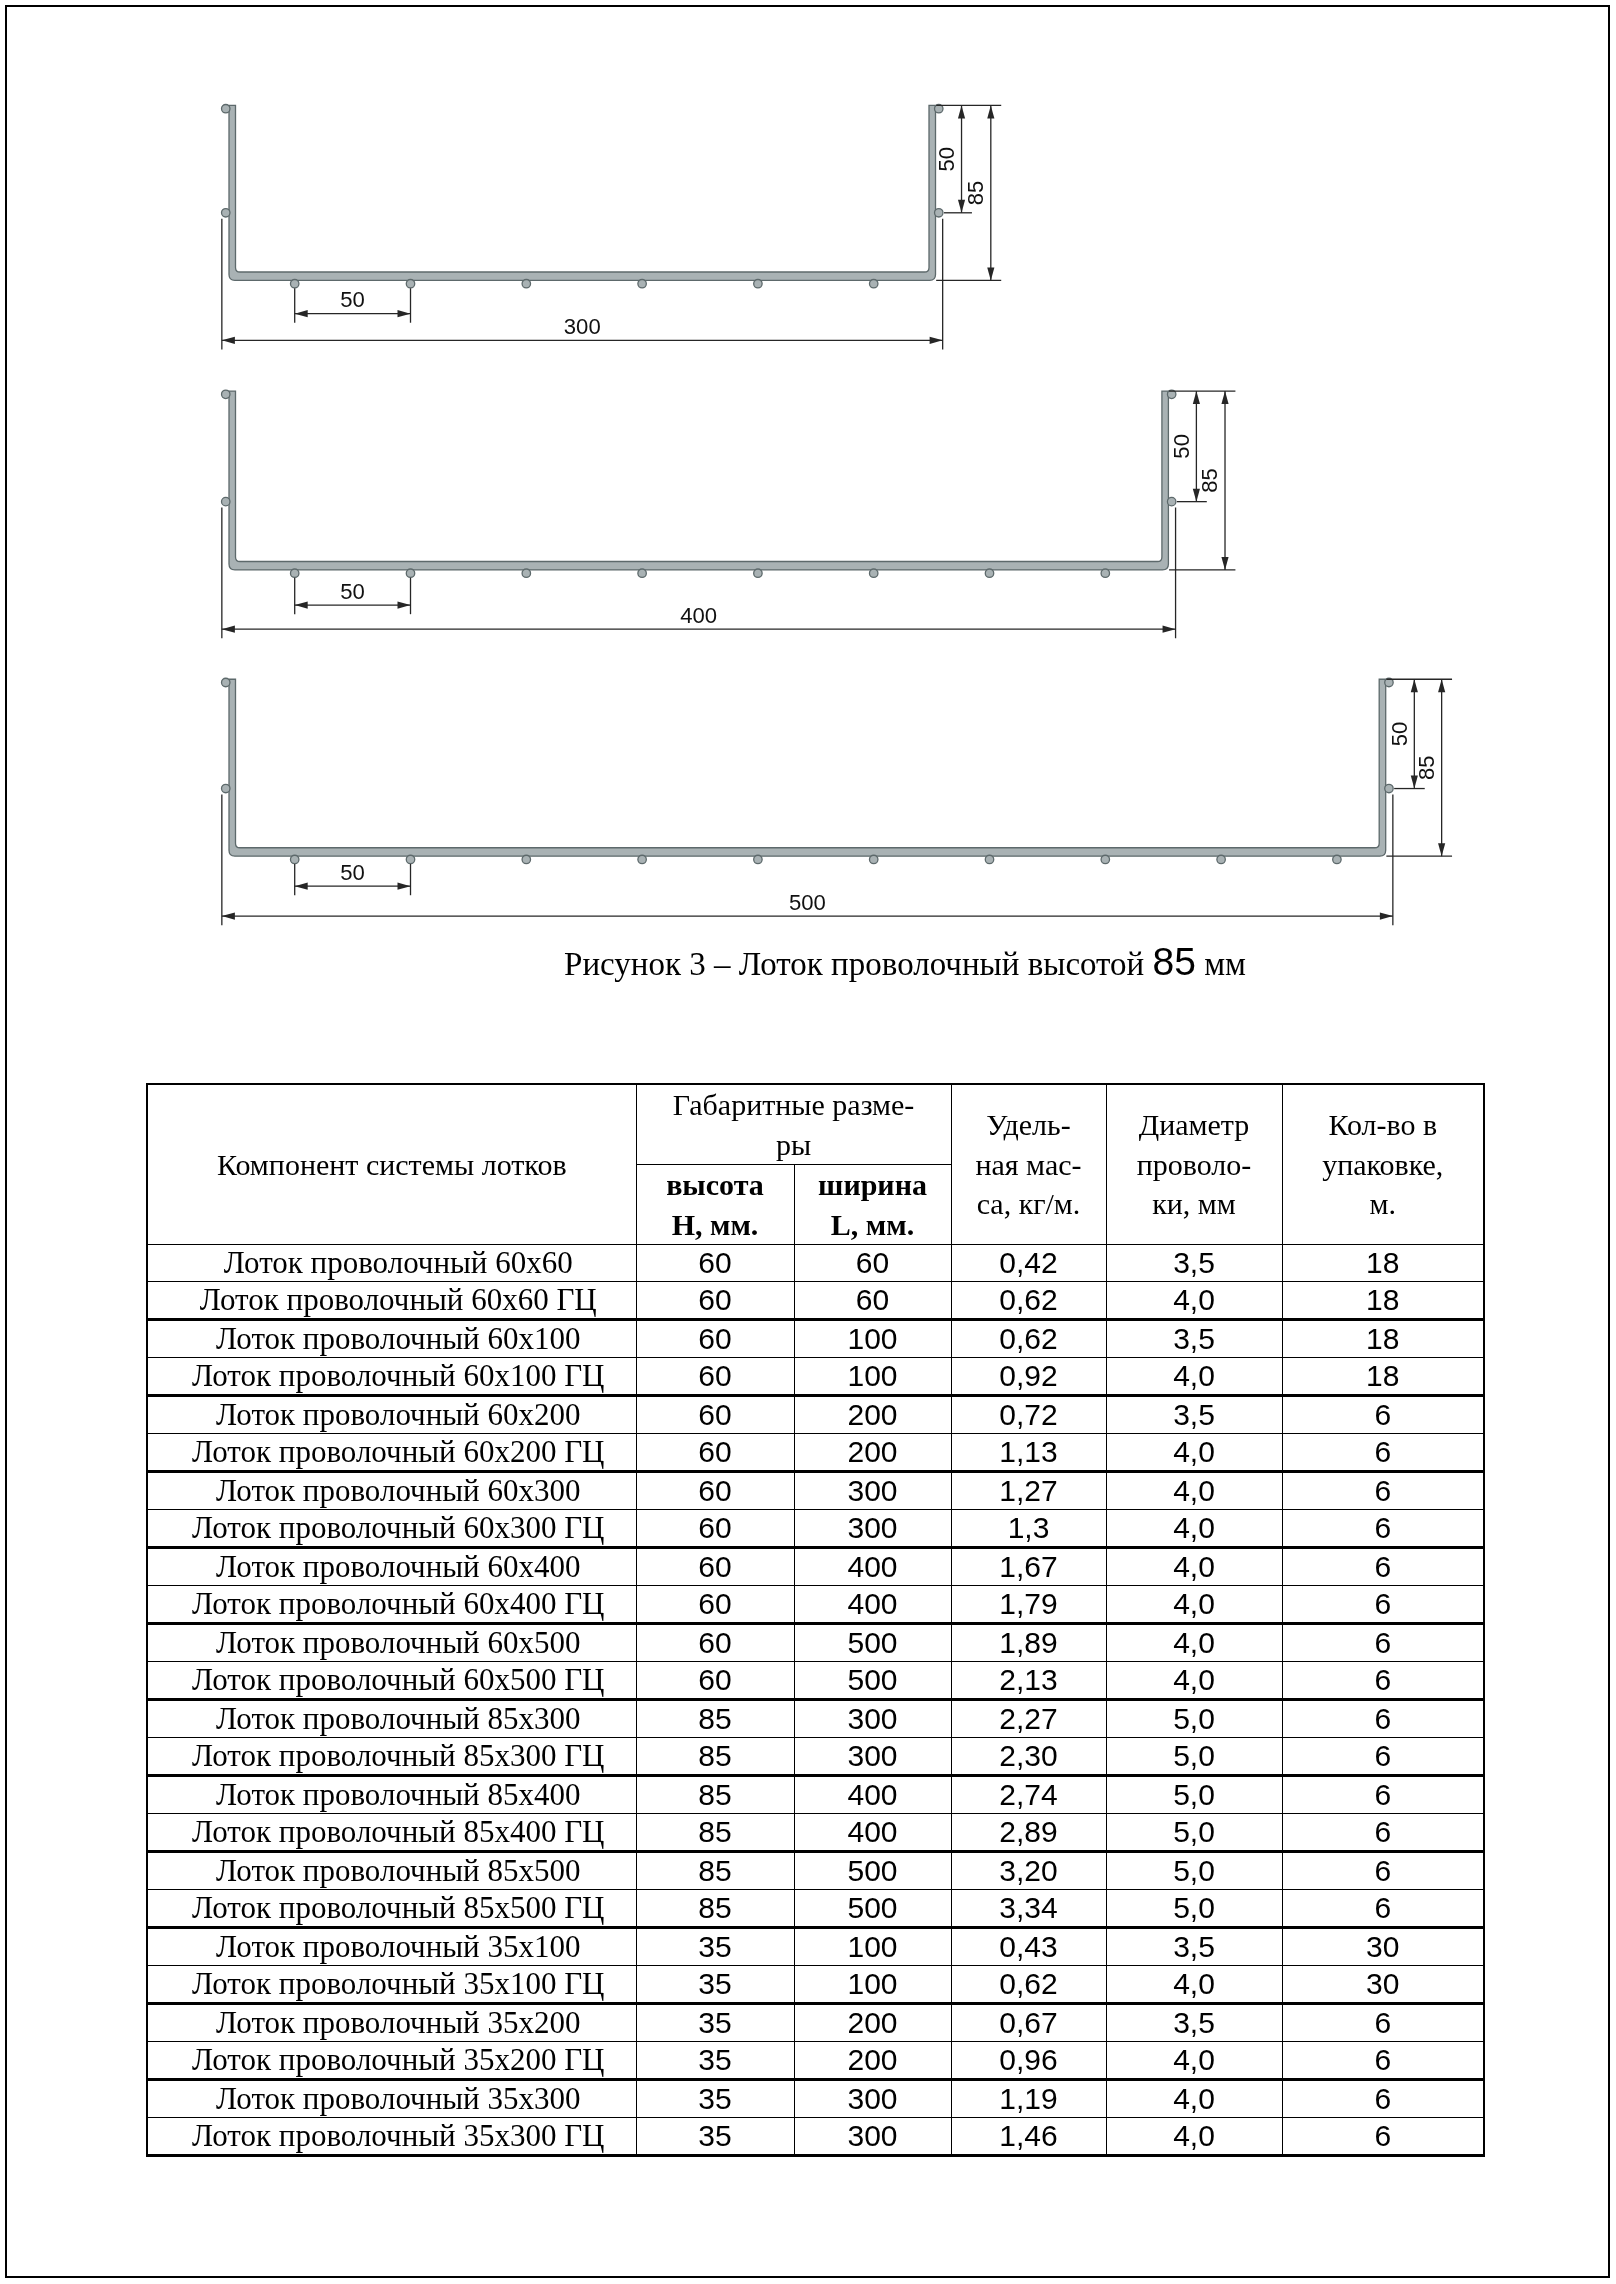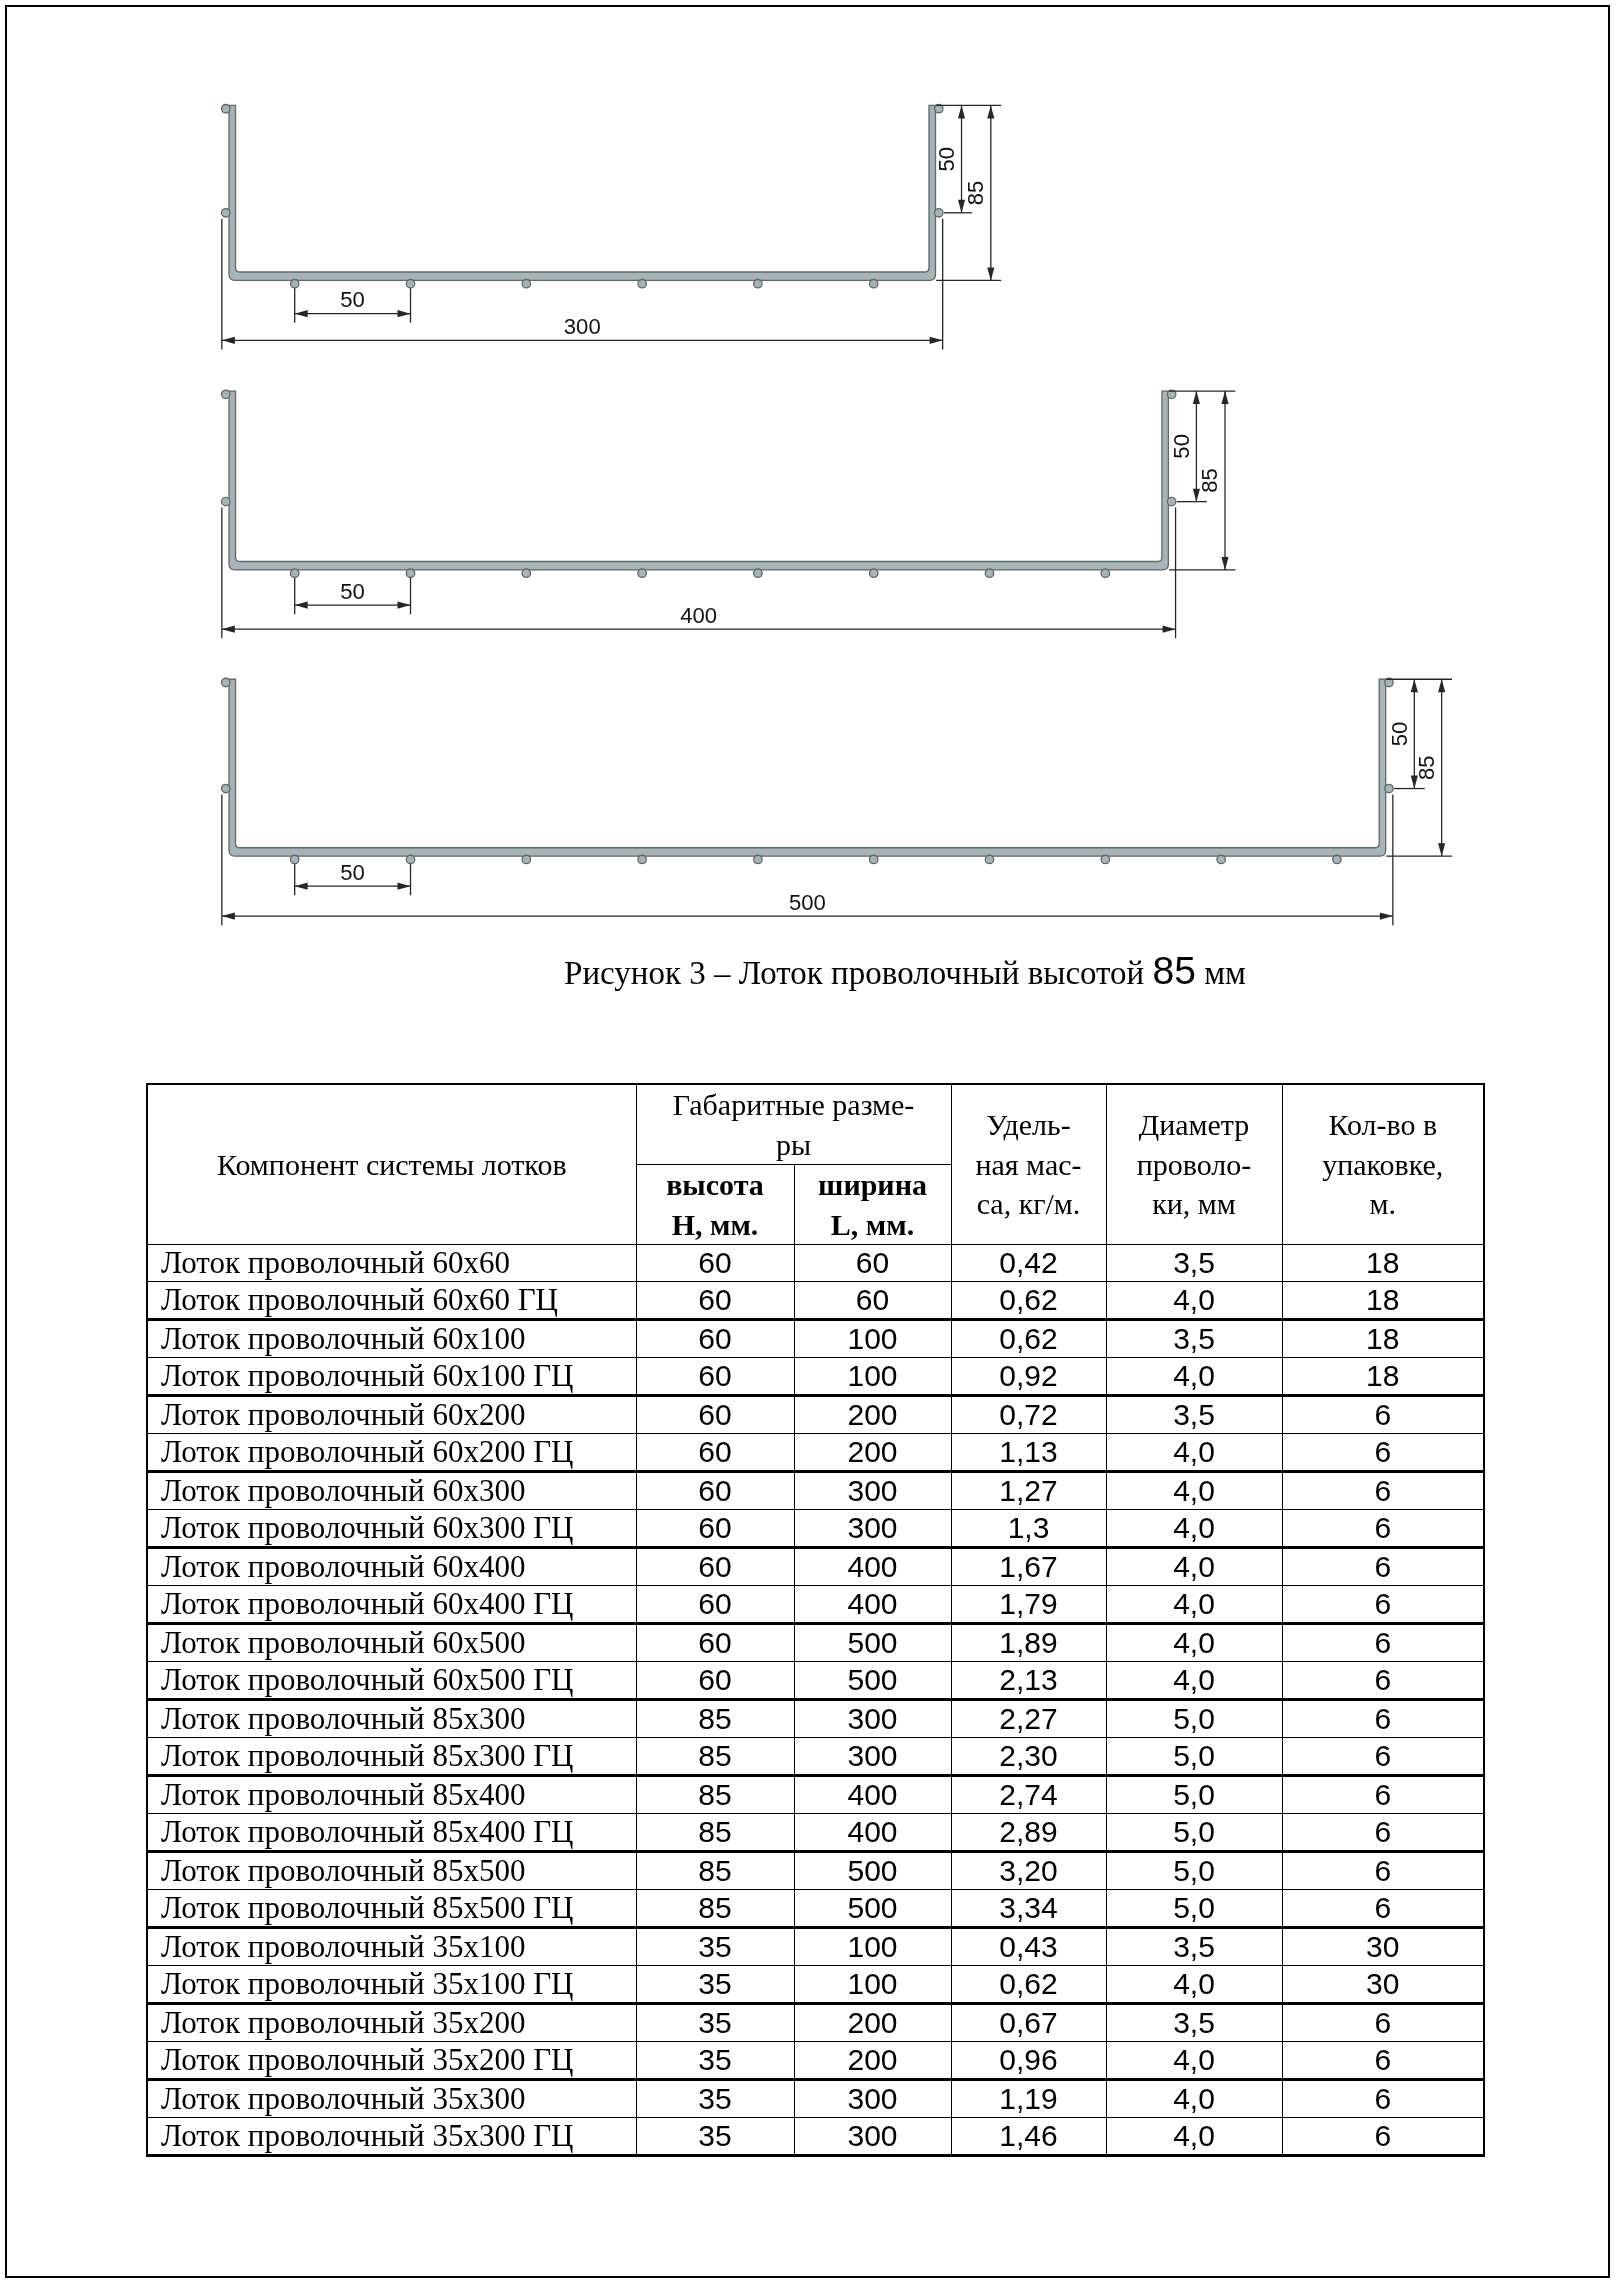--- a/index.html
+++ b/index.html
@@ -14,7 +14,7 @@
   #figure-svg { position:absolute; left:0; top:0; }
   .figure-caption {
     position:absolute; top:941px; left:202px; width:1406px;
-    text-align:center; font-size:33px; line-height:60px;
+    text-align:center; font-size:33px; line-height:42px;
     font-family:"Liberation Serif", serif; white-space:nowrap;
   }
   .figure-caption .cap-num {

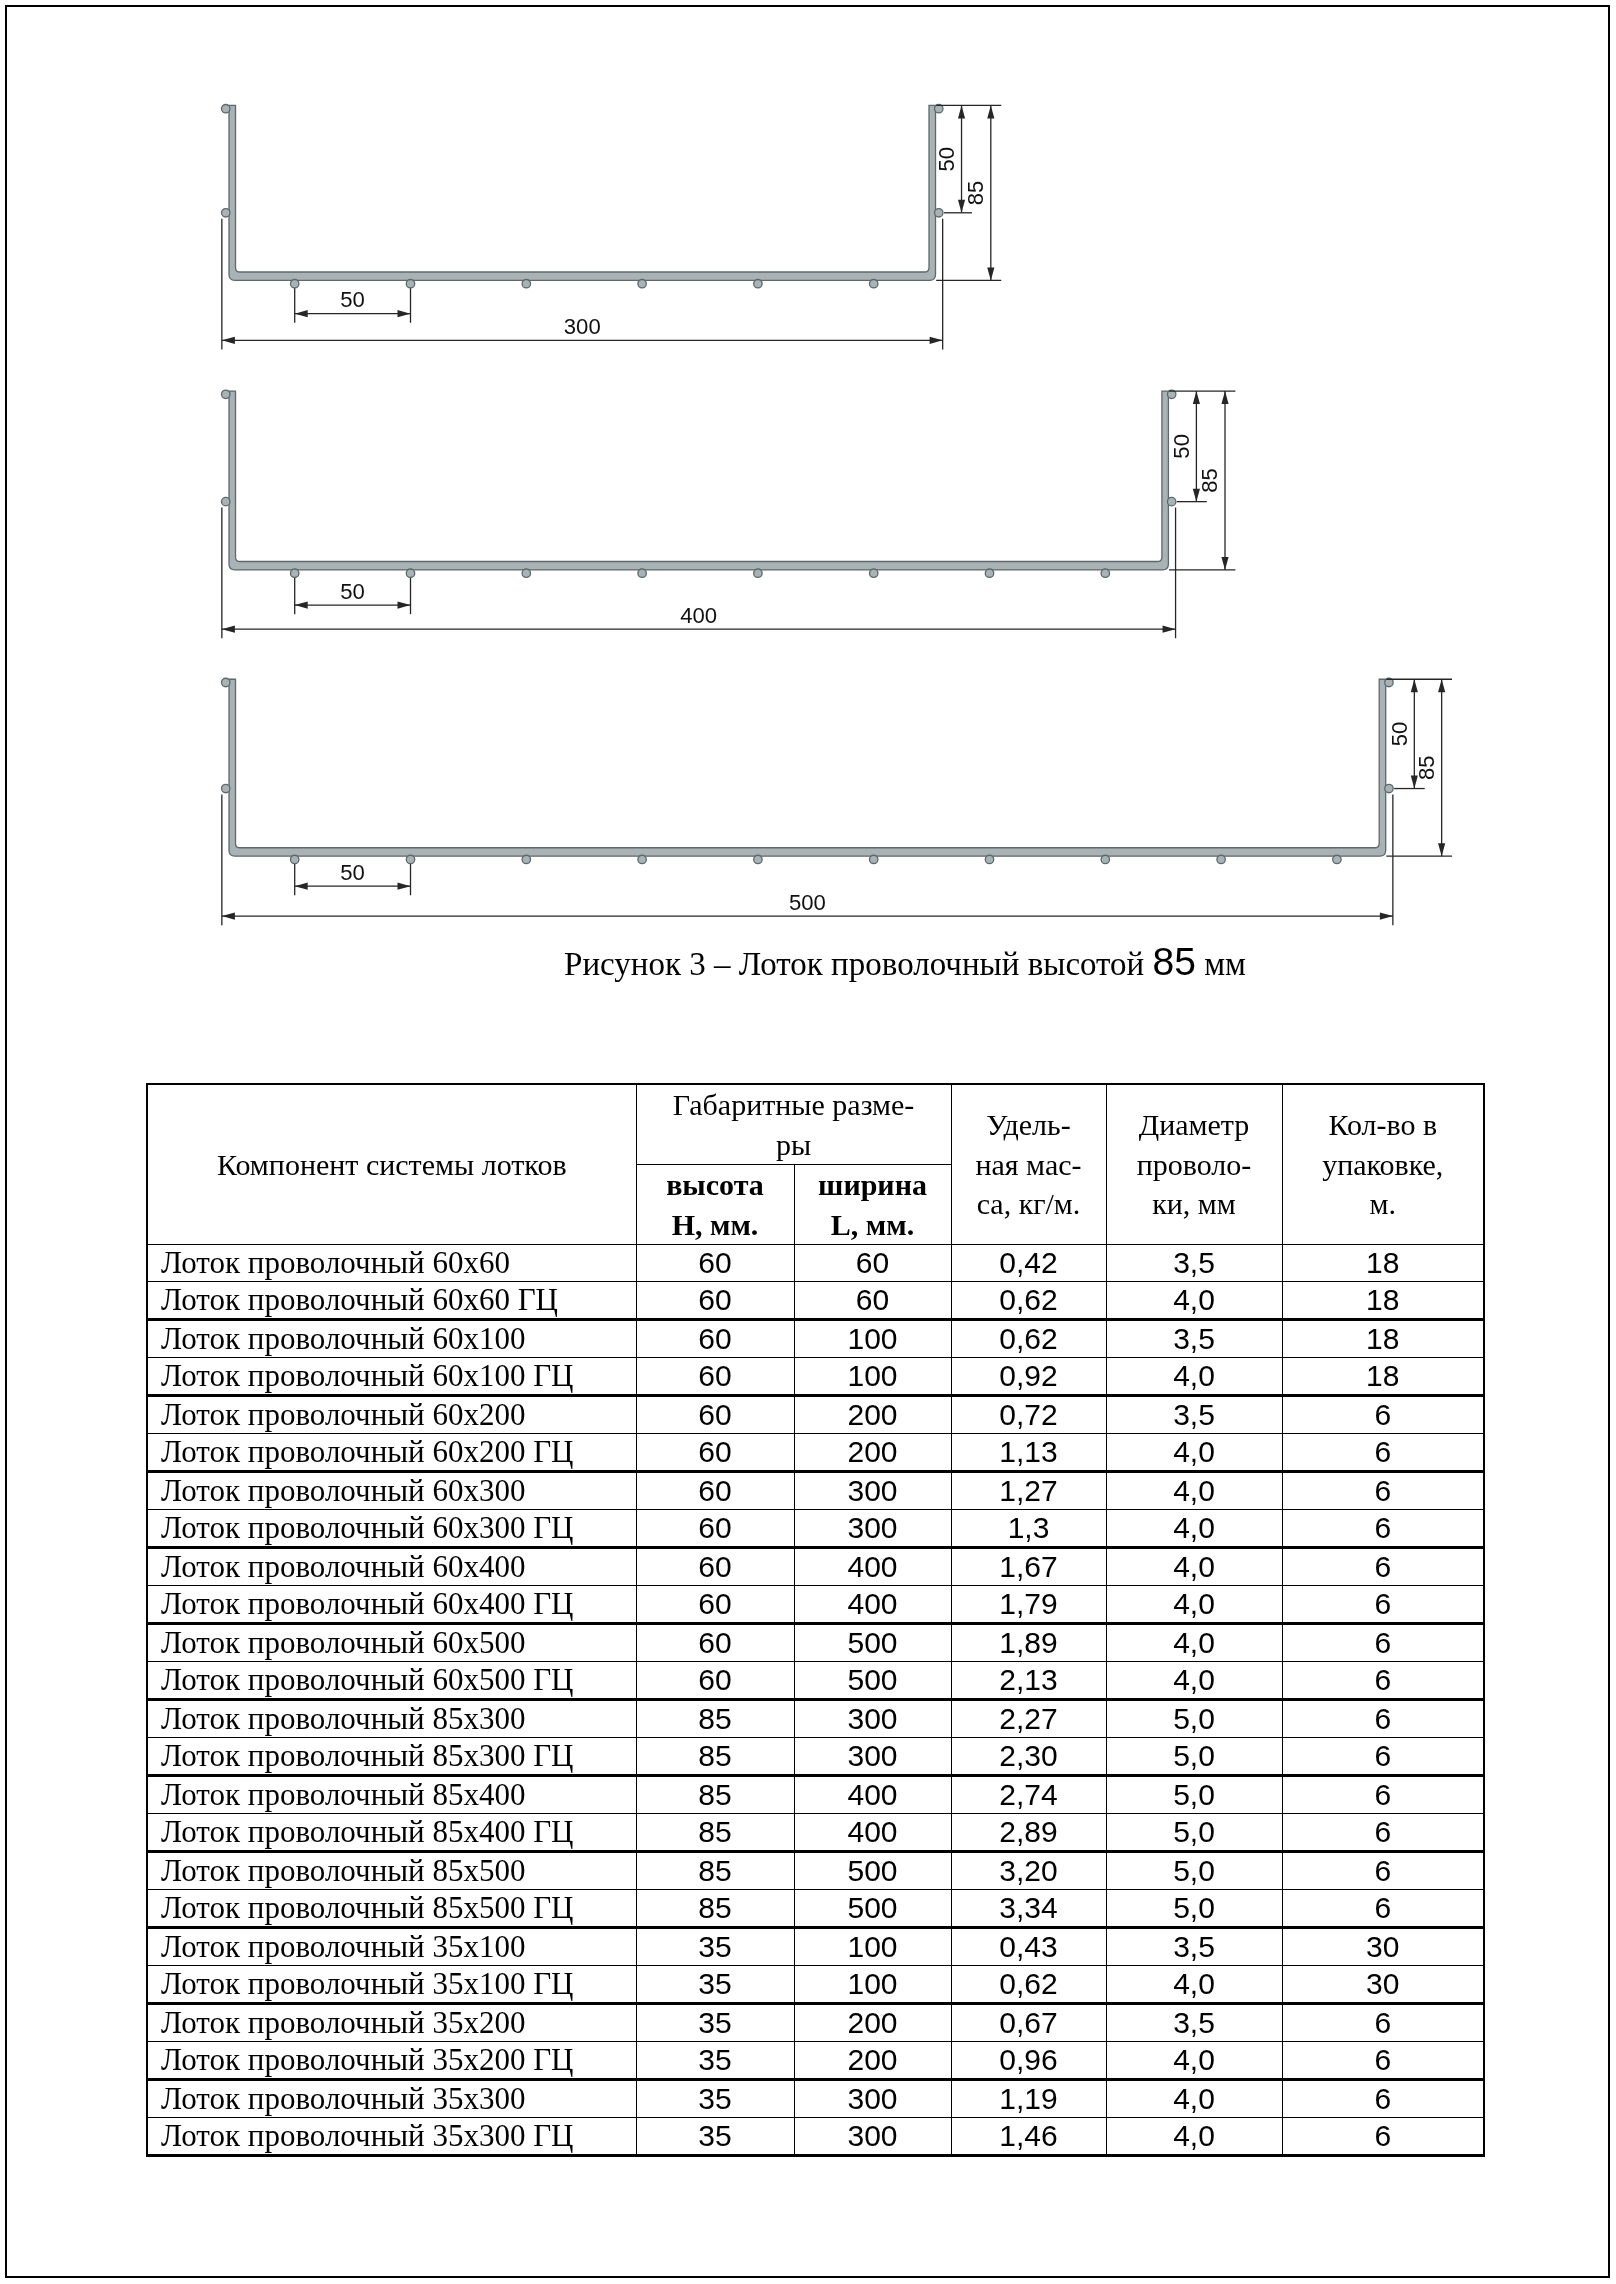--- a/index.html
+++ b/index.html
@@ -39,7 +39,7 @@
   thead th.split { border-bottom-width:1.3px;margin-left:12px; }
   tbody td { height:36px; }
   tbody td.lbl {
-    text-align:left; padding-left:13px; font-size:31px;
+    text-align:center; padding-left:13px; font-size:31px;
     font-family:"Liberation Serif", serif; white-space:nowrap;
   }
   tbody td.num { font-family:"Liberation Sans", sans-serif; font-size:30px; }

